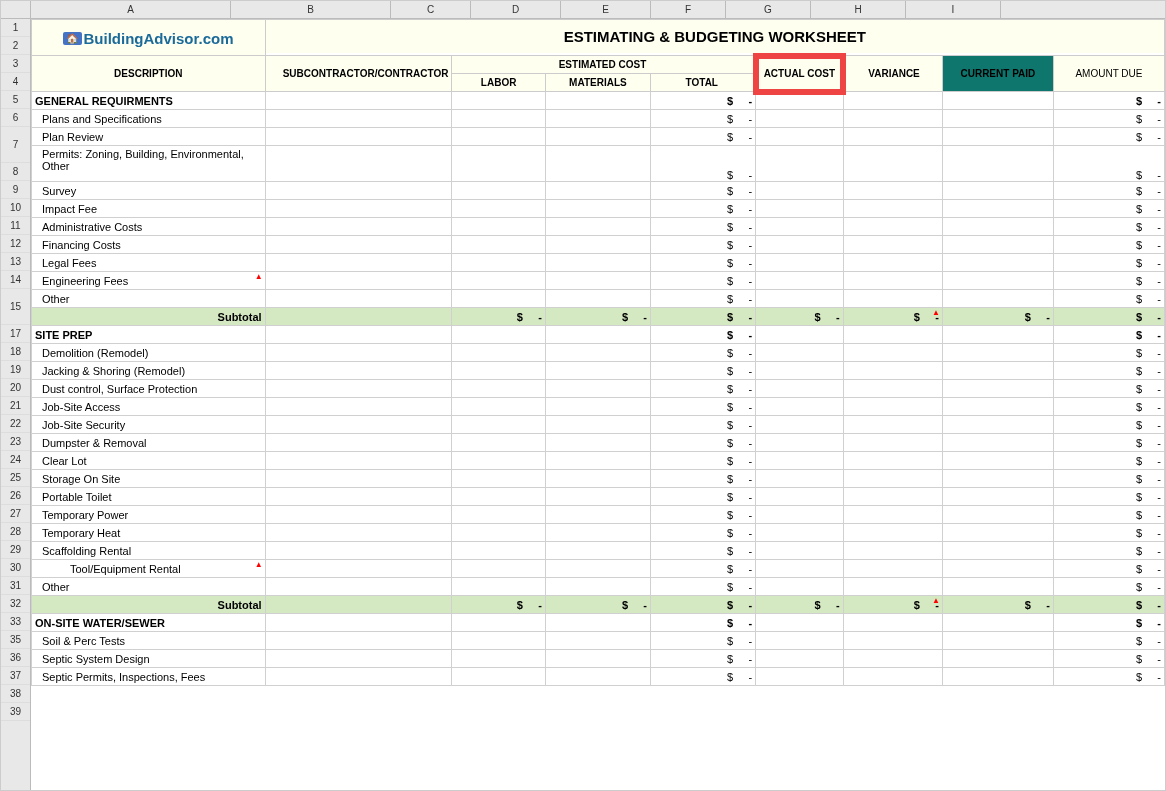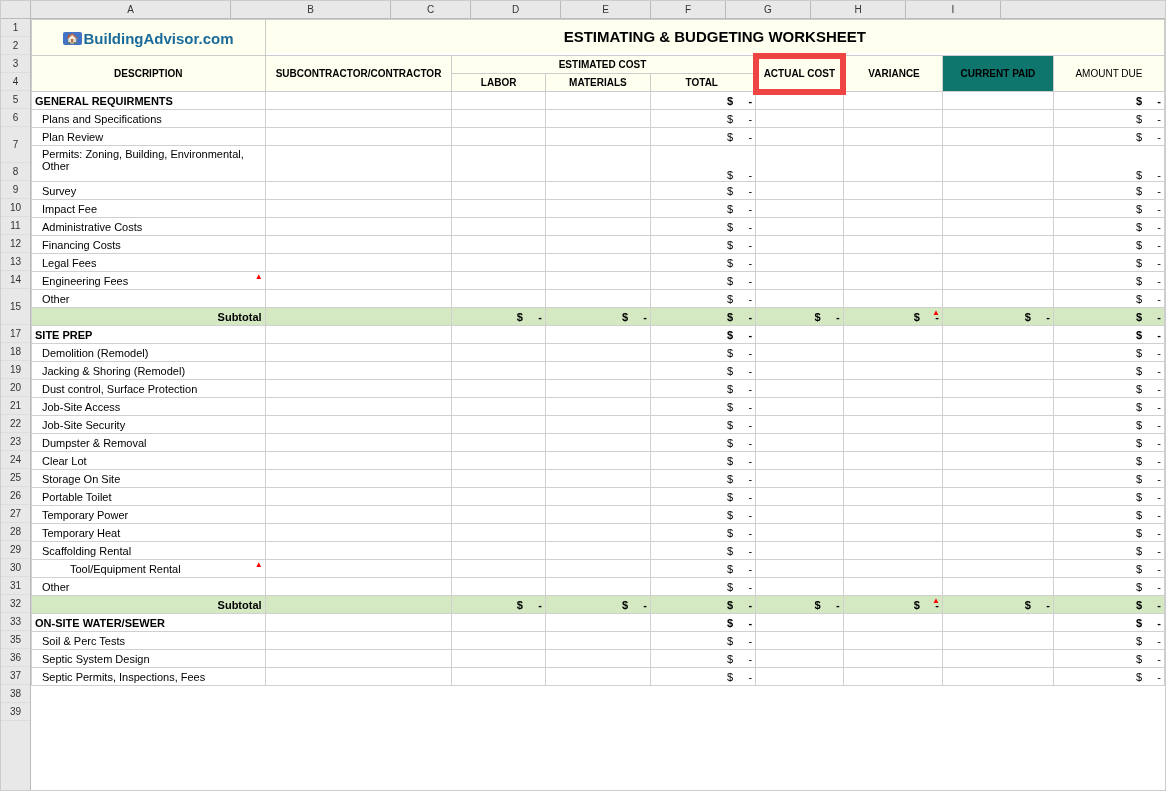--- a/index.html
+++ b/index.html
@@ -232,7 +232,7 @@
           <td rowspan="2" style="font-weight:bold; text-align:center; font-size:10px; background:#fffff0; border:1px solid #ccc;">
             <span>DESCRIPTION</span>
           </td>
-          <td rowspan="2" style="font-weight:bold; text-align:center; font-size:10px; background:#fffff0; border:1px solid #ccc;">
+          <td rowspan="2" style="font-weight:bold; text-align:right; font-size:10px; background:#fffff0; border:1px solid #ccc;">
             <span>SUBCONTRACTOR/CONTRACTOR</span>
           </td>
           <td colspan="3" style="font-weight:bold; text-align:center; font-size:10px; background:#fffff0; border:1px solid #ccc;margin-top:16px;">

